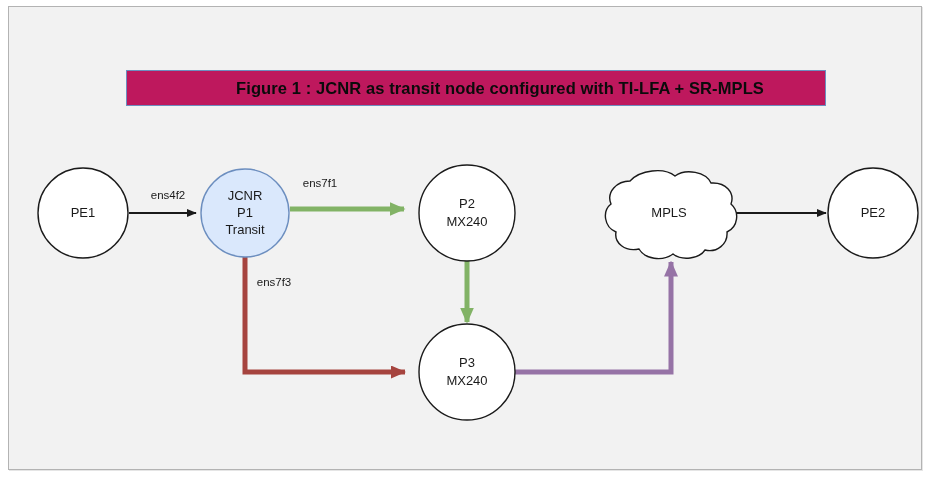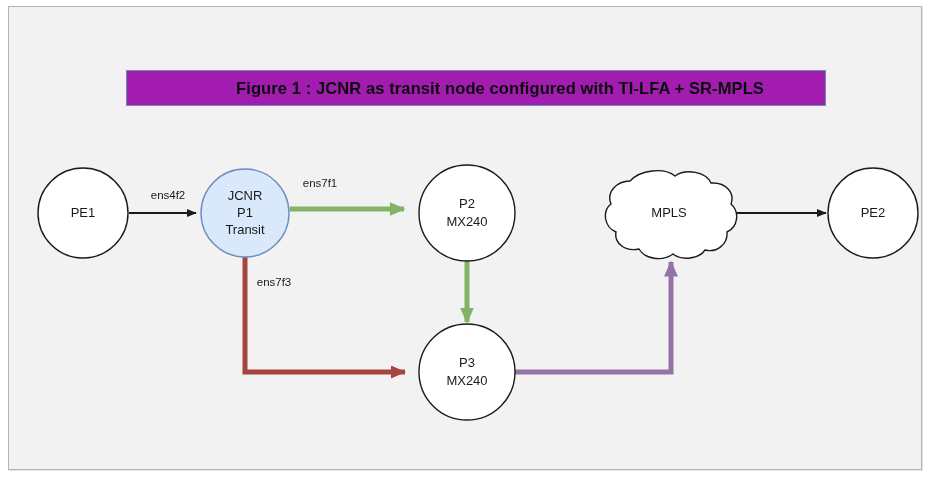--- a/index.html
+++ b/index.html
@@ -72,7 +72,7 @@
     top: 70px;
     width: 700px;
     height: 36px;
-    background: #a21caf;
+    background: #be185d;
     border: 1px solid #6c8ebf;
     box-sizing: border-box;
     display: flex;

